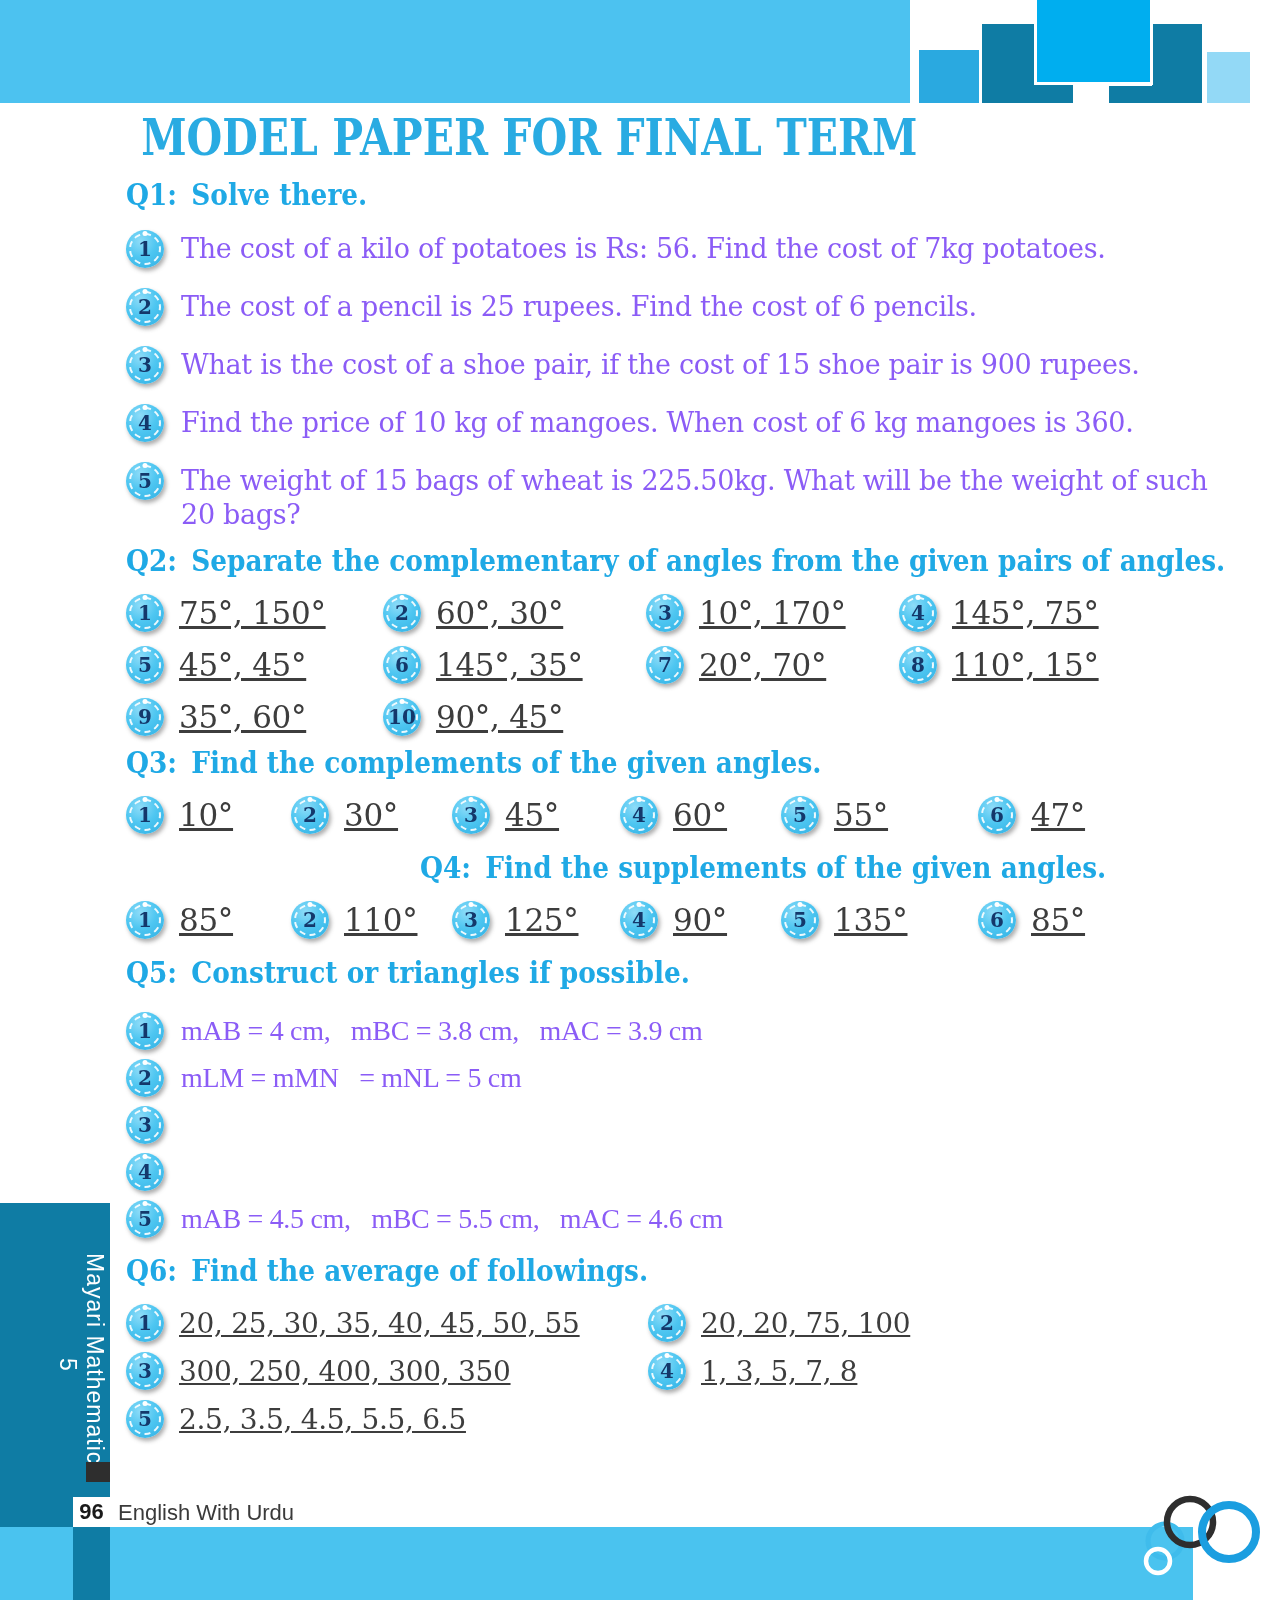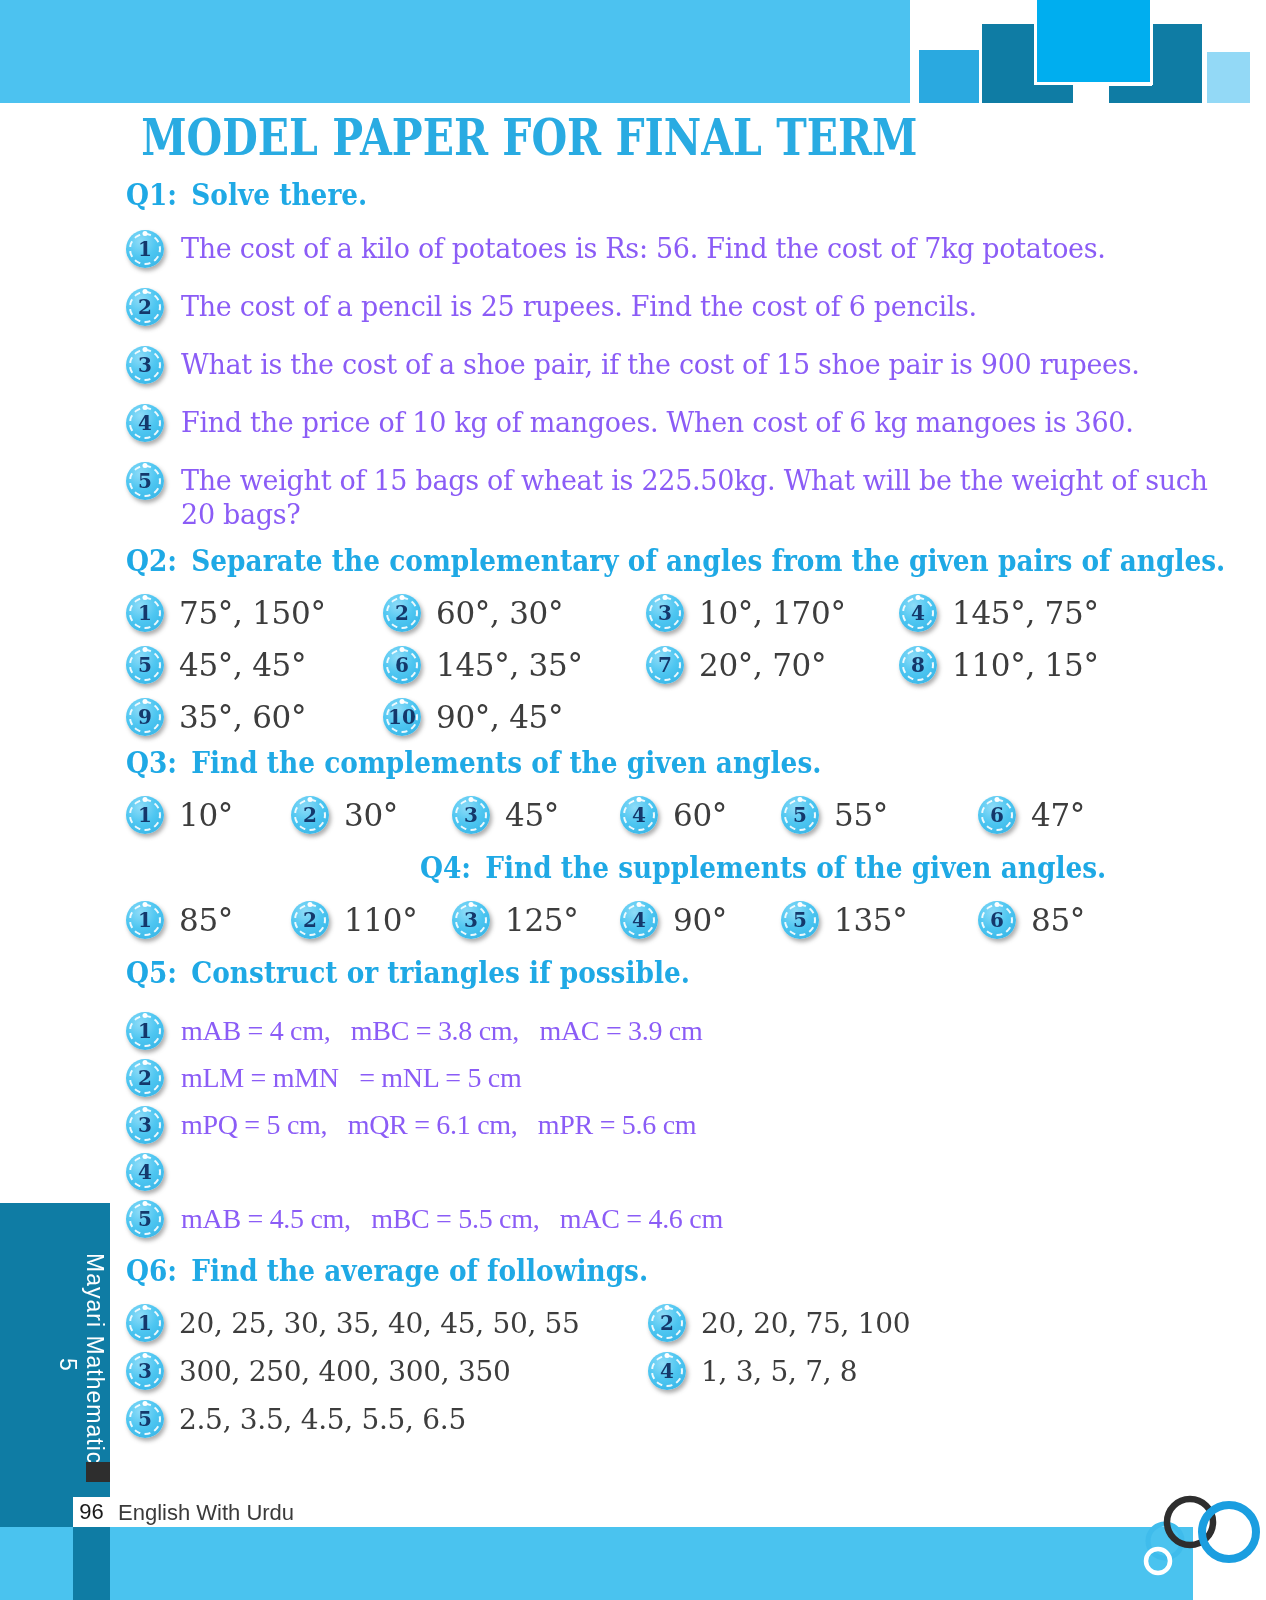--- a/index.html
+++ b/index.html
@@ -42,7 +42,7 @@
   .grid-q34{grid-template-columns:165px 161px 168px 161px 197px 1fr;}
   .grid-q6{grid-template-columns:522px 1fr;row-gap:10px;}
   .cell{display:flex;align-items:center;}
-  .cell .atext{font-size:31px;color:#3D3D3D;letter-spacing:-.3px;margin-left:15px;white-space:nowrap;}
+  .cell .atext{font-size:31px;color:#3D3D3D;letter-spacing:-.3px;margin-left:15px;white-space:nowrap;text-decoration:underline;}
   .grid-q6 .cell .atext{font-size:28px;text-align:right;}
 
   

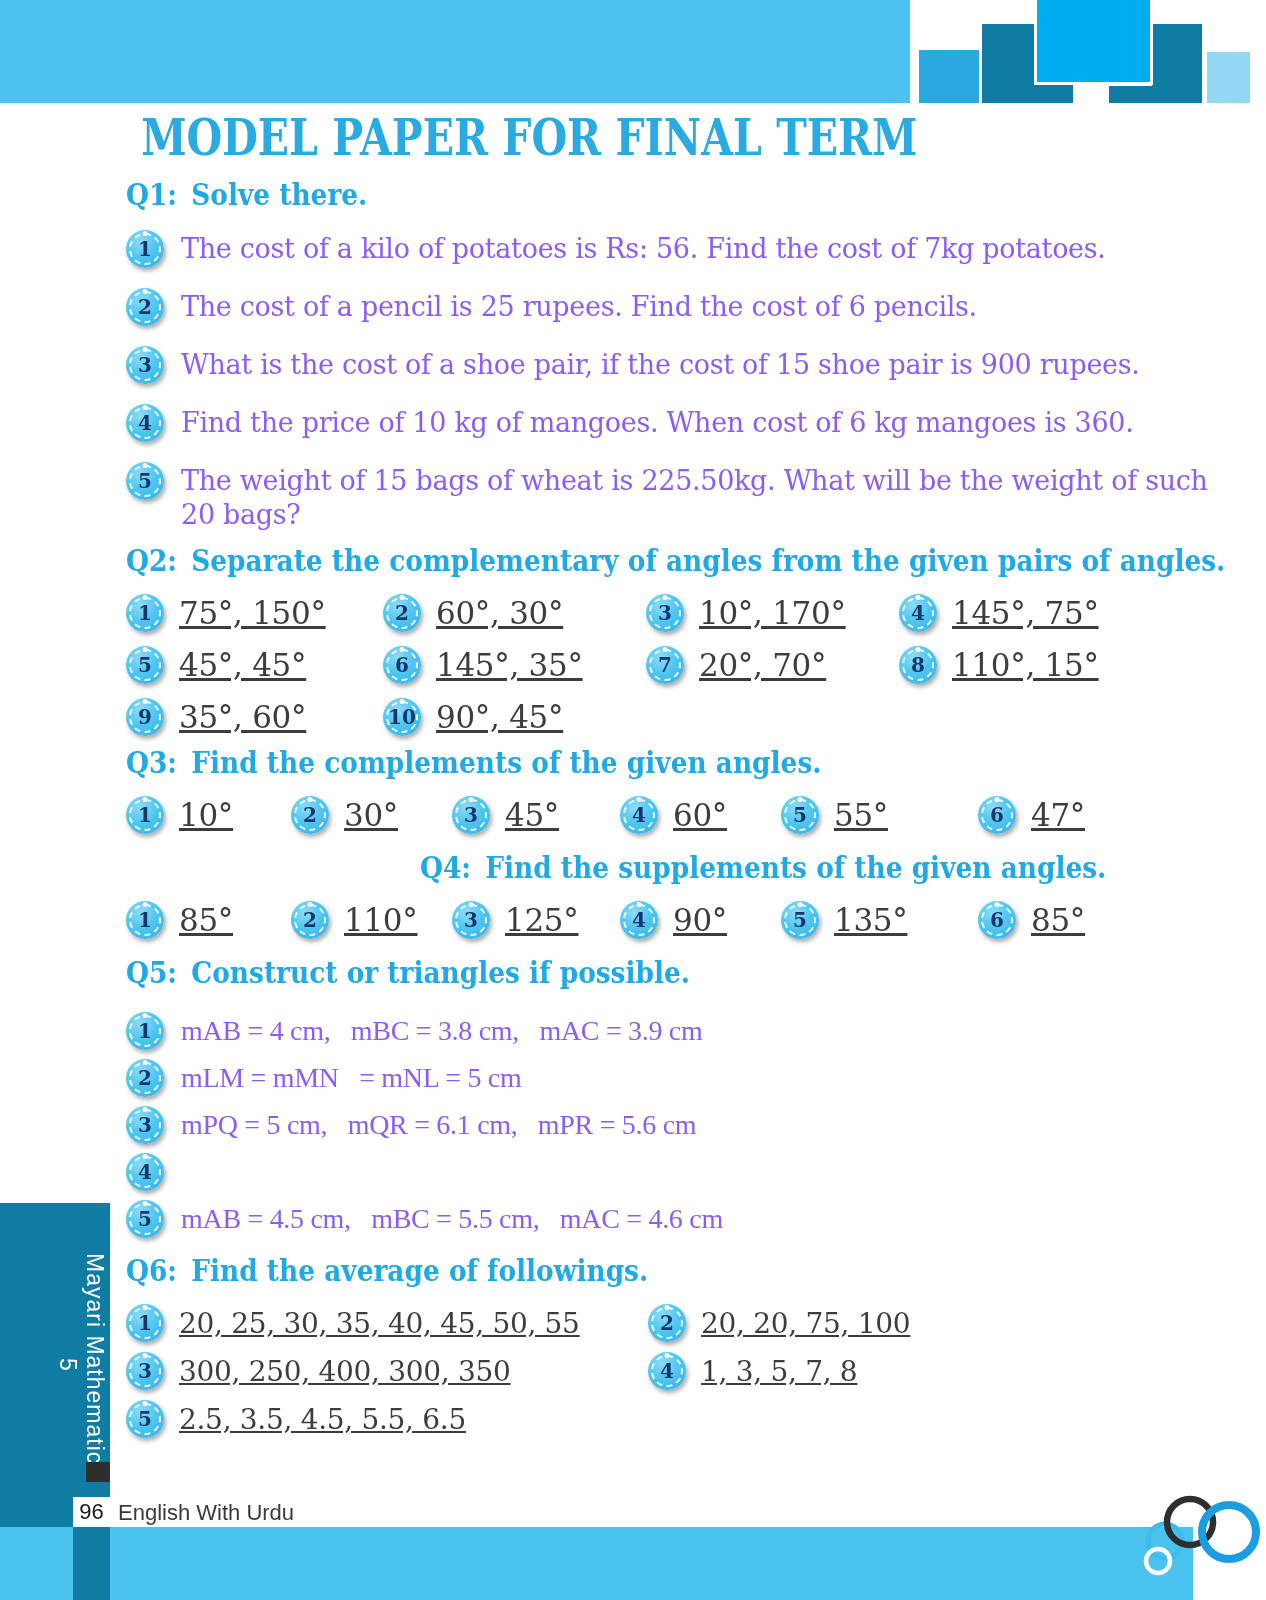--- a/index.html
+++ b/index.html
@@ -243,7 +243,6 @@
       </div>
       <div class="item">
         <span class="badge">3</span>
-        <span class="itext">mPQ = 5 cm,  mQR = 6.1 cm,  mPR = 5.6 cm</span>
       </div>
       <div class="item">
         <span class="badge">4</span>

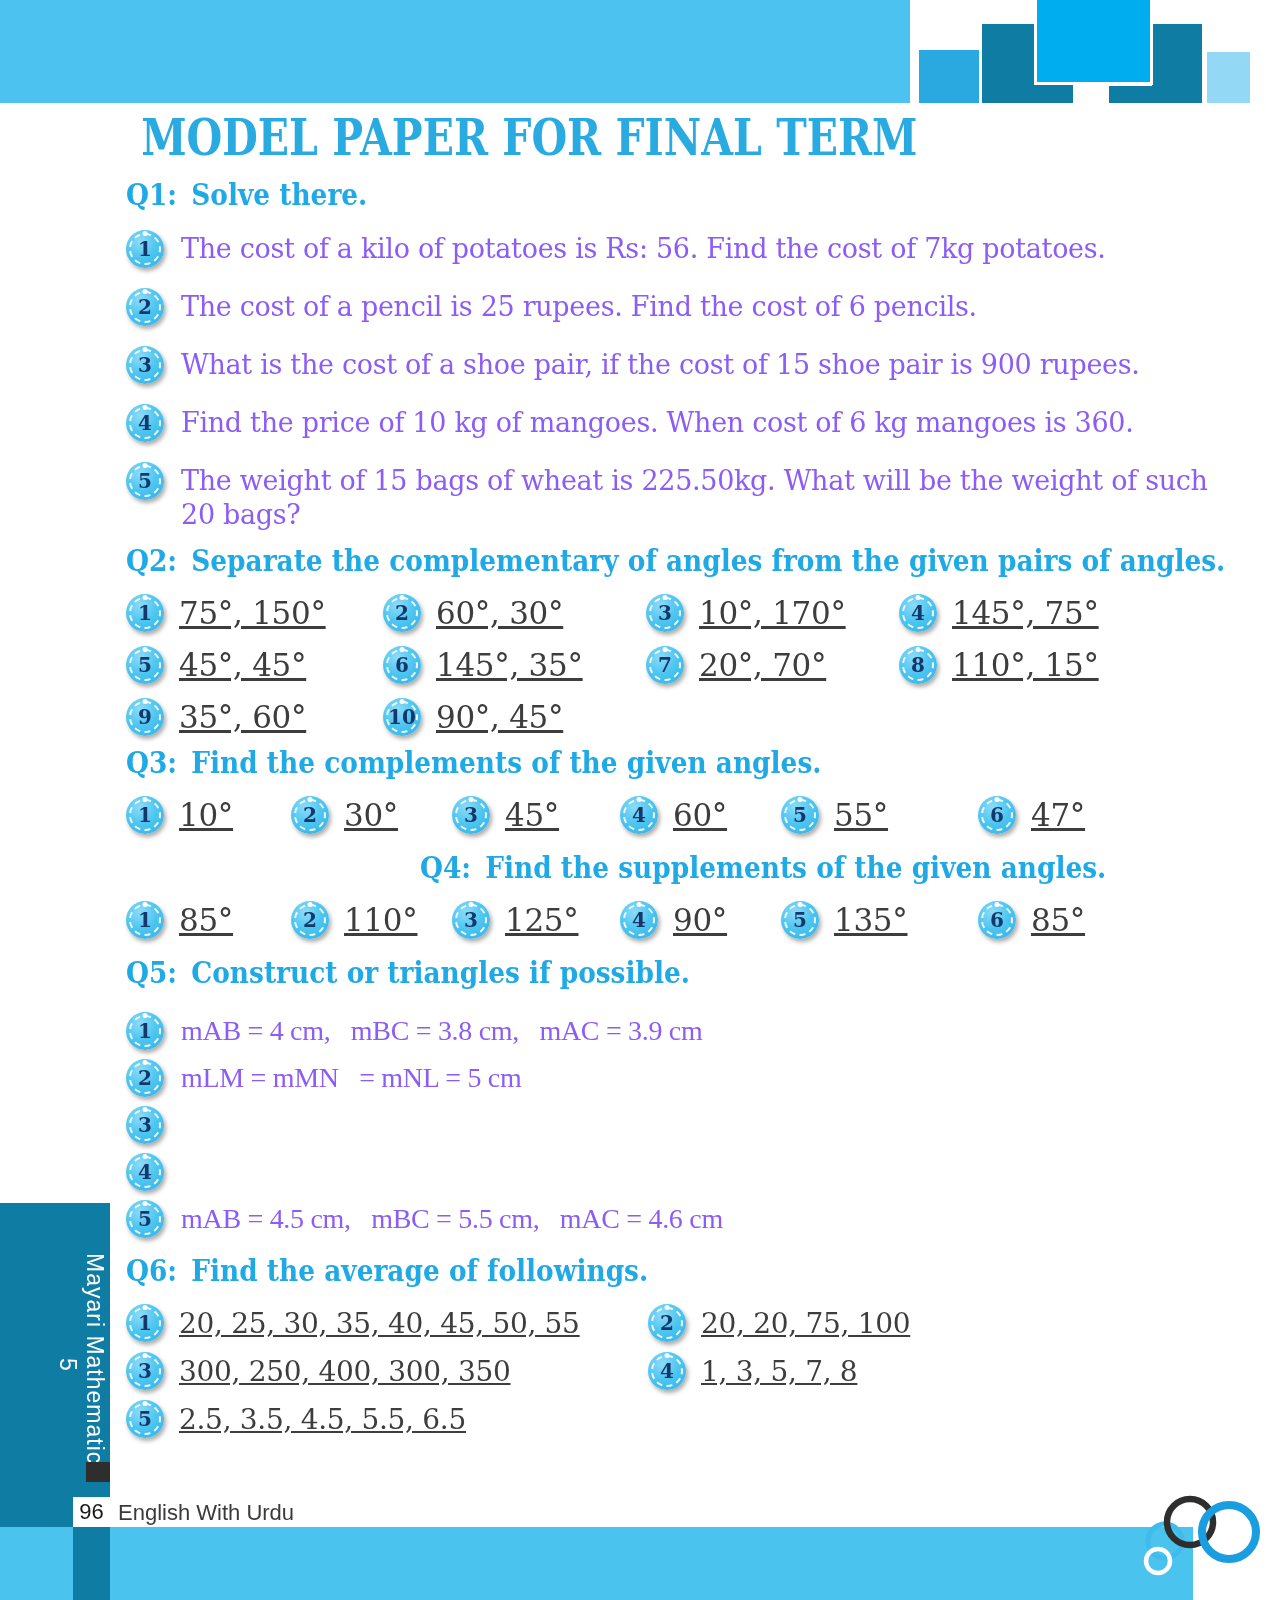--- a/index.html
+++ b/index.html
@@ -64,7 +64,7 @@
   .side-black-square{position:absolute;left:86px;top:1462px;width:24px;height:20px;background:#2E2E2E;z-index:2;}
   .page-box{position:absolute;left:73px;top:1497px;width:37px;height:30px;background:#fff;z-index:3;
             display:flex;align-items:center;justify-content:center;
-            font-family:"Liberation Sans",sans-serif;font-weight:normal;font-size:22px;color:#1A1A1A;}
+            font-family:"Liberation Sans",sans-serif;font-weight:bold;font-size:22px;color:#1A1A1A;}
   .book-title{position:absolute;left:118px;top:1500px;z-index:2;
               font-family:"Liberation Sans",sans-serif;font-size:22px;color:#3A3A3A;}
   .bottom-band{position:absolute;left:0;top:1527px;width:1193px;height:73px;background:#4AC3EF;z-index:0;}

